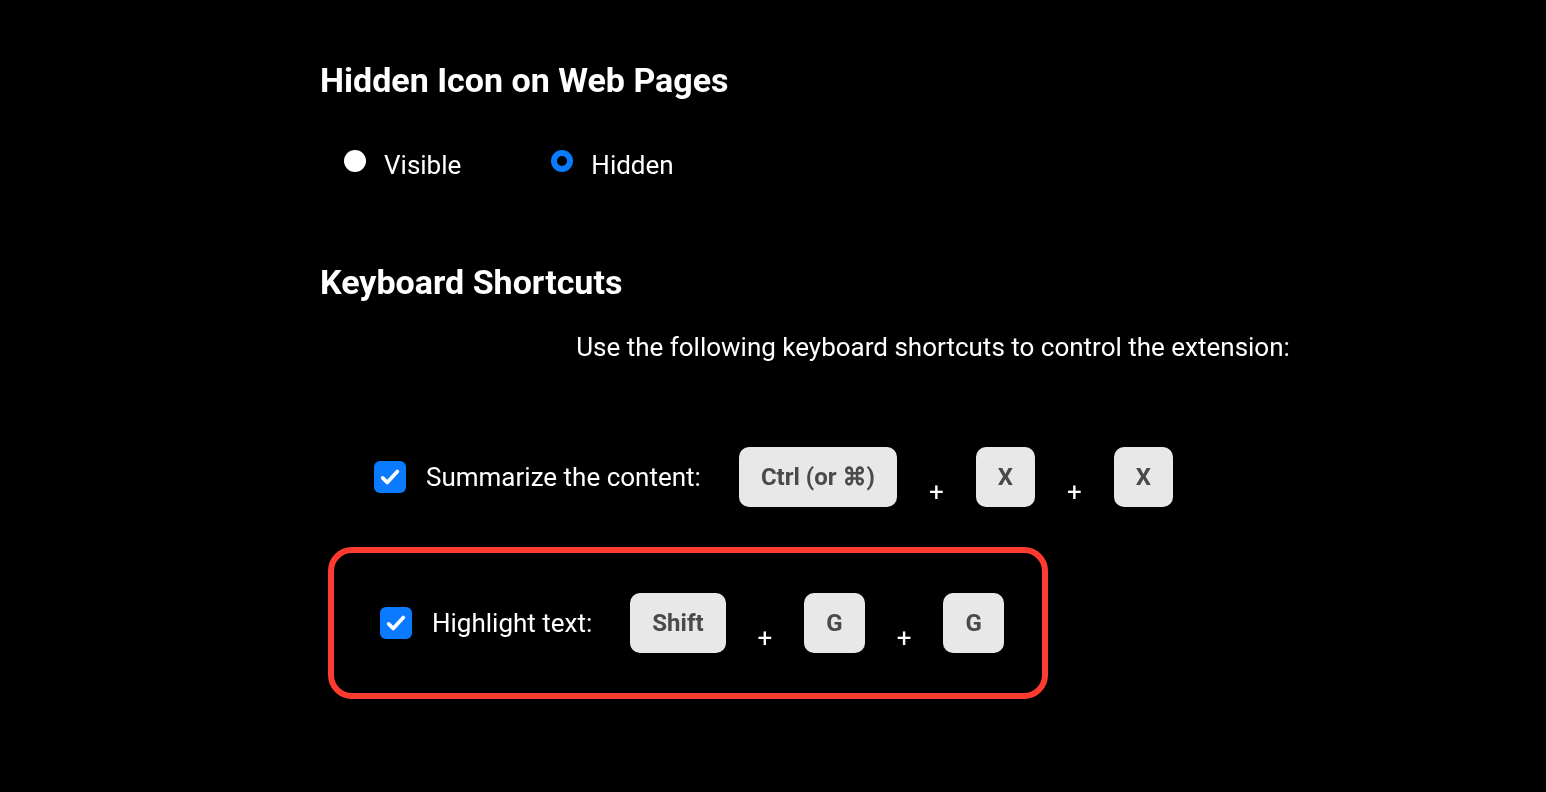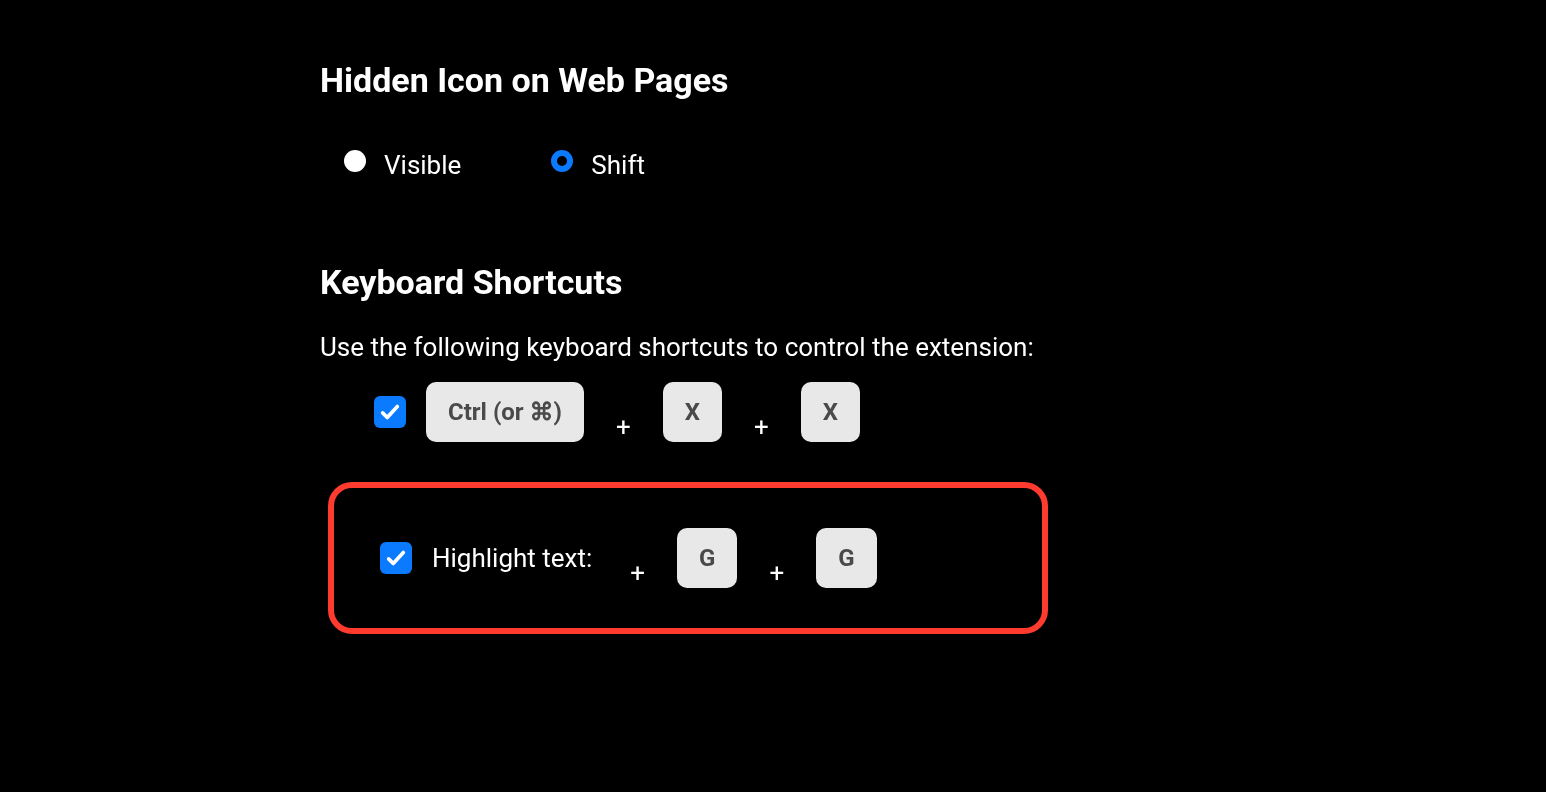--- a/index.html
+++ b/index.html
@@ -137,7 +137,7 @@
   </div>
   <div class="radio-option">
     <div class="radio-circle selected"></div>
-    <span class="radio-label">Shift</span>
+    <span class="radio-label">Hidden</span>
   </div>
 </div>
 

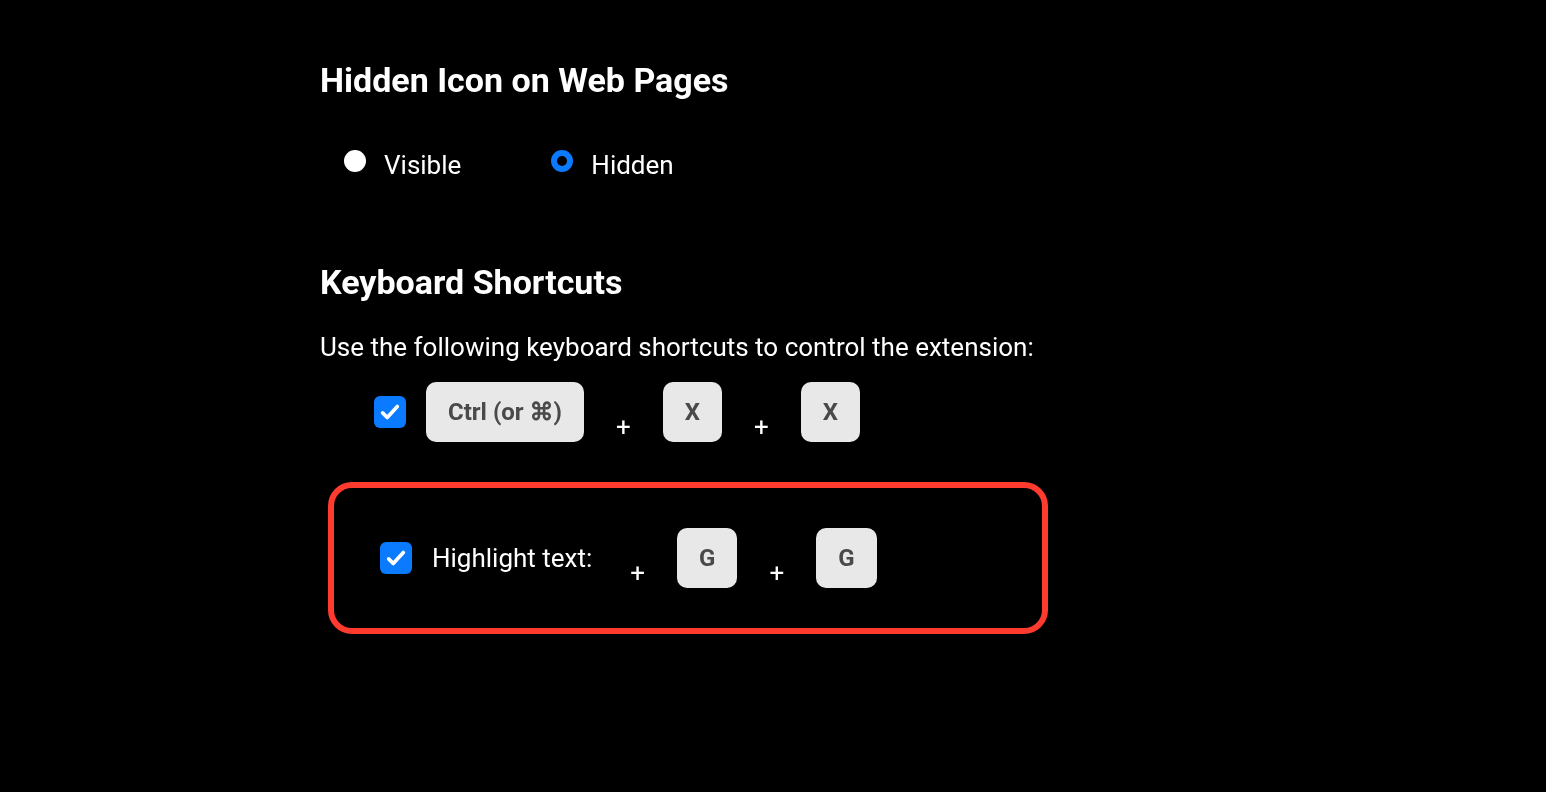--- a/index.html
+++ b/index.html
@@ -58,6 +58,8 @@
     .shortcuts-desc {
       font-size: 26px;
       font-weight: 400;
+      margin-bottom: 65px;
+      text-align: center;
     }
     .shortcut-row {
       display: flex;

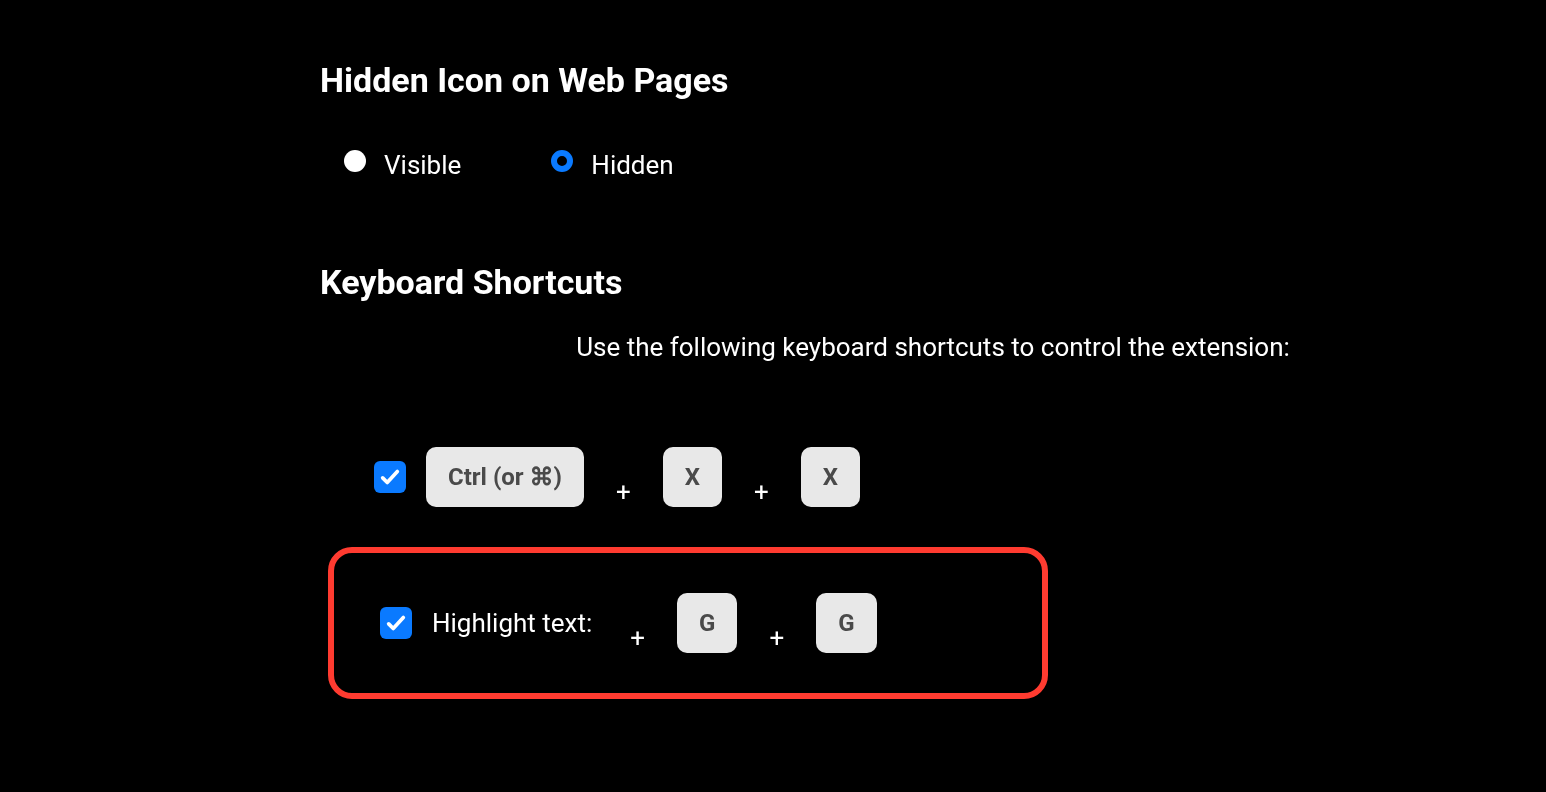--- a/index.html
+++ b/index.html
@@ -153,6 +153,7 @@
       <polyline points="4 13 9 18 20 6"></polyline>
     </svg>
   </div>
+  <span class="shortcut-label">Summarize the content:</span>
   <div class="key-combo">
     <span class="key-badge">Ctrl (or ⌘)</span>
     <span class="plus-sign">+</span>

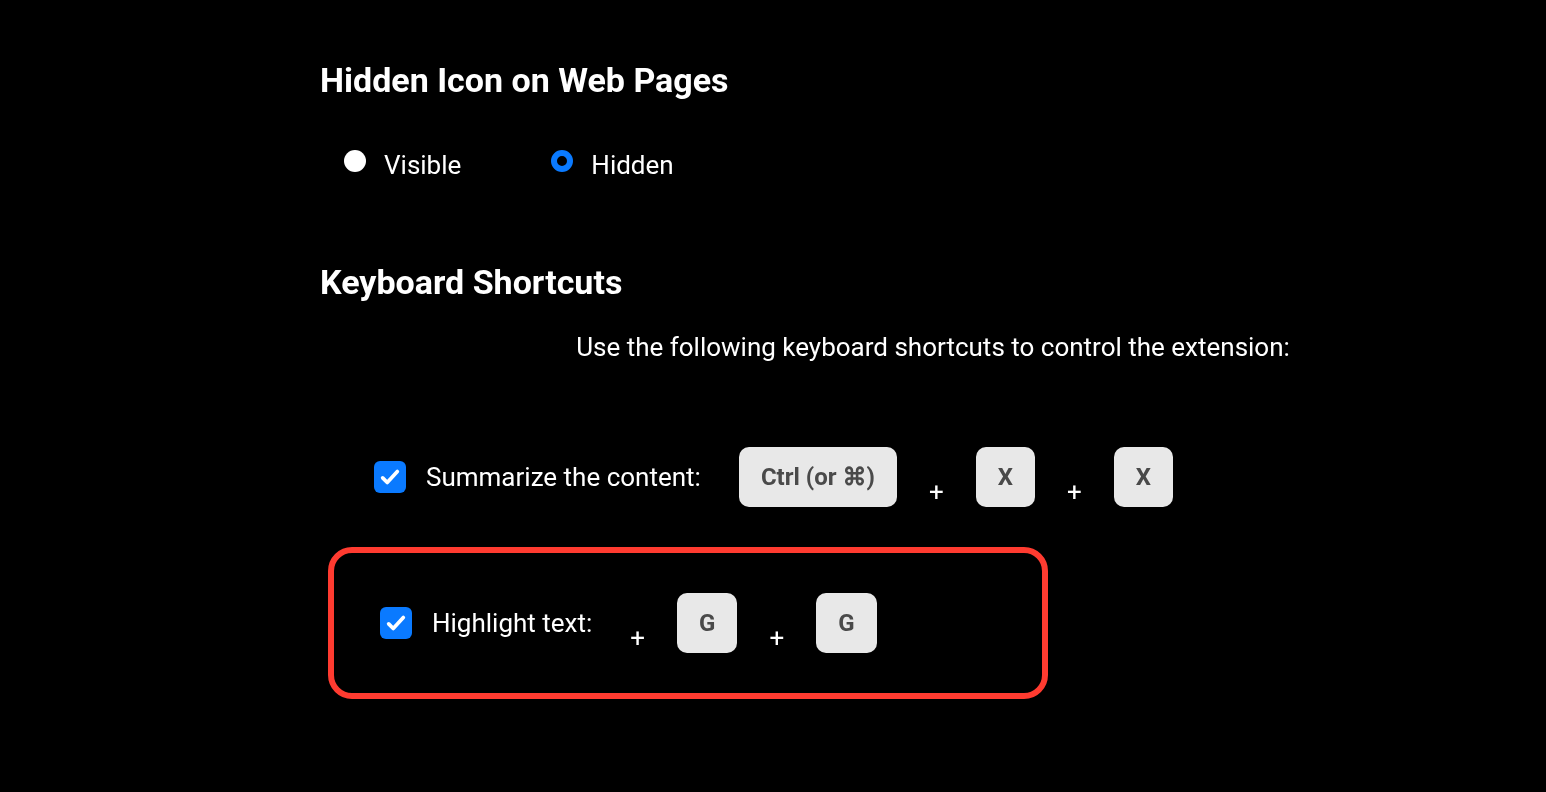--- a/index.html
+++ b/index.html
@@ -174,6 +174,7 @@
     </div>
     <span class="shortcut-label">Highlight text:</span>
     <div class="key-combo">
+      <span class="key-badge">Shift</span>
       <span class="plus-sign">+</span>
       <span class="key-badge">G</span>
       <span class="plus-sign">+</span>

